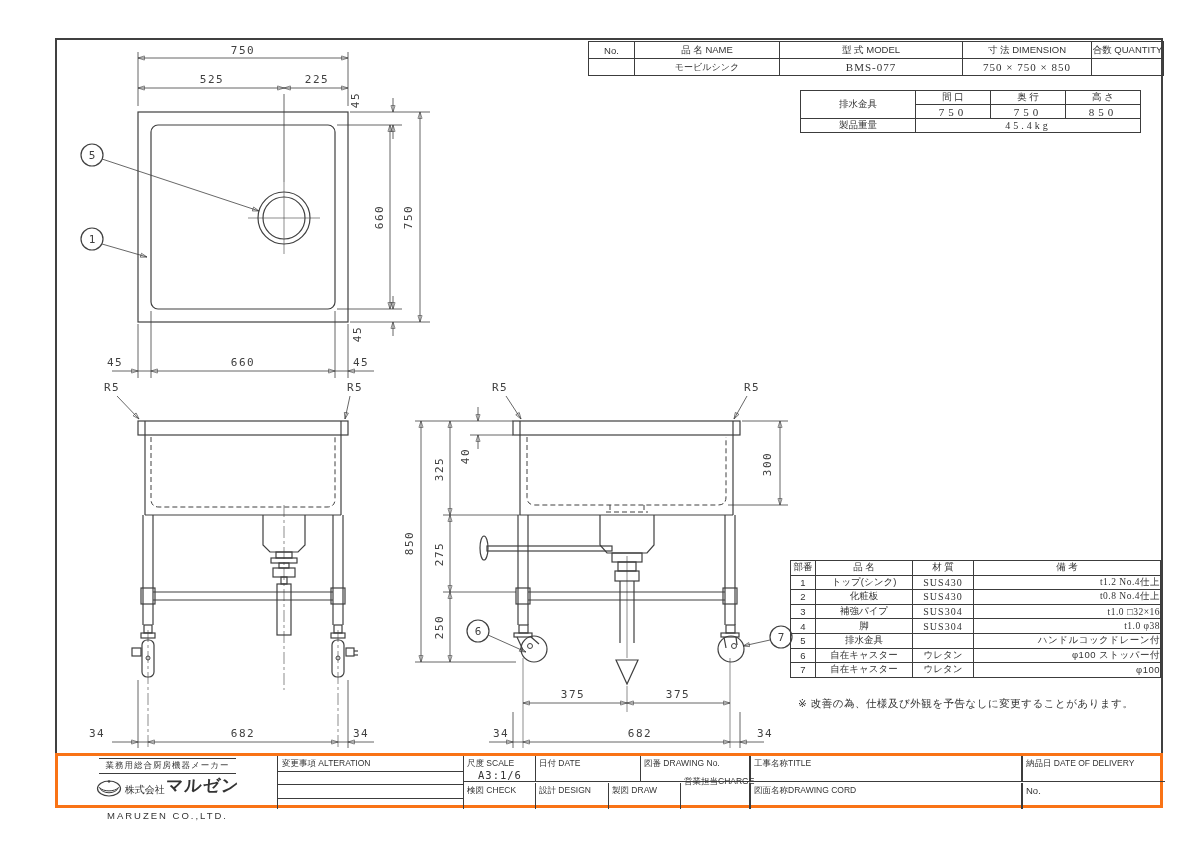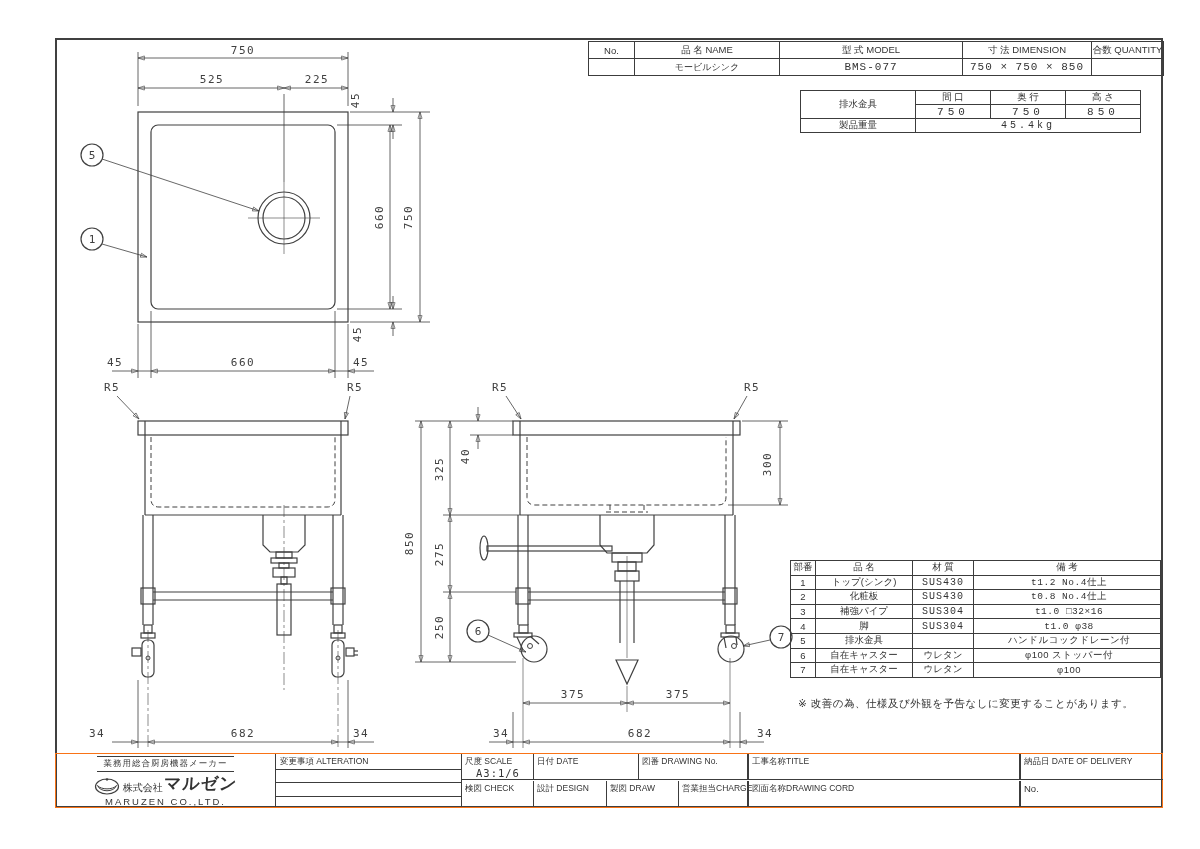--- a/index.html
+++ b/index.html
@@ -16,7 +16,7 @@
   svg text.bl{font-size:11px;letter-spacing:0}
   table{border-collapse:collapse;table-layout:fixed}
   td{border:1px solid #3c3c3c;padding:0;text-align:center;vertical-align:middle;overflow:hidden;white-space:nowrap}
-  .mono{font-family:Liberation Mono, monospace}
+  .mono{font-family:Liberation Serif, serif}
   #header-table td{height:16px;font-size:9.5px}
   #header-table .val{font-size:11px;letter-spacing:1px}
   #header-table .valjp{font-size:9px}

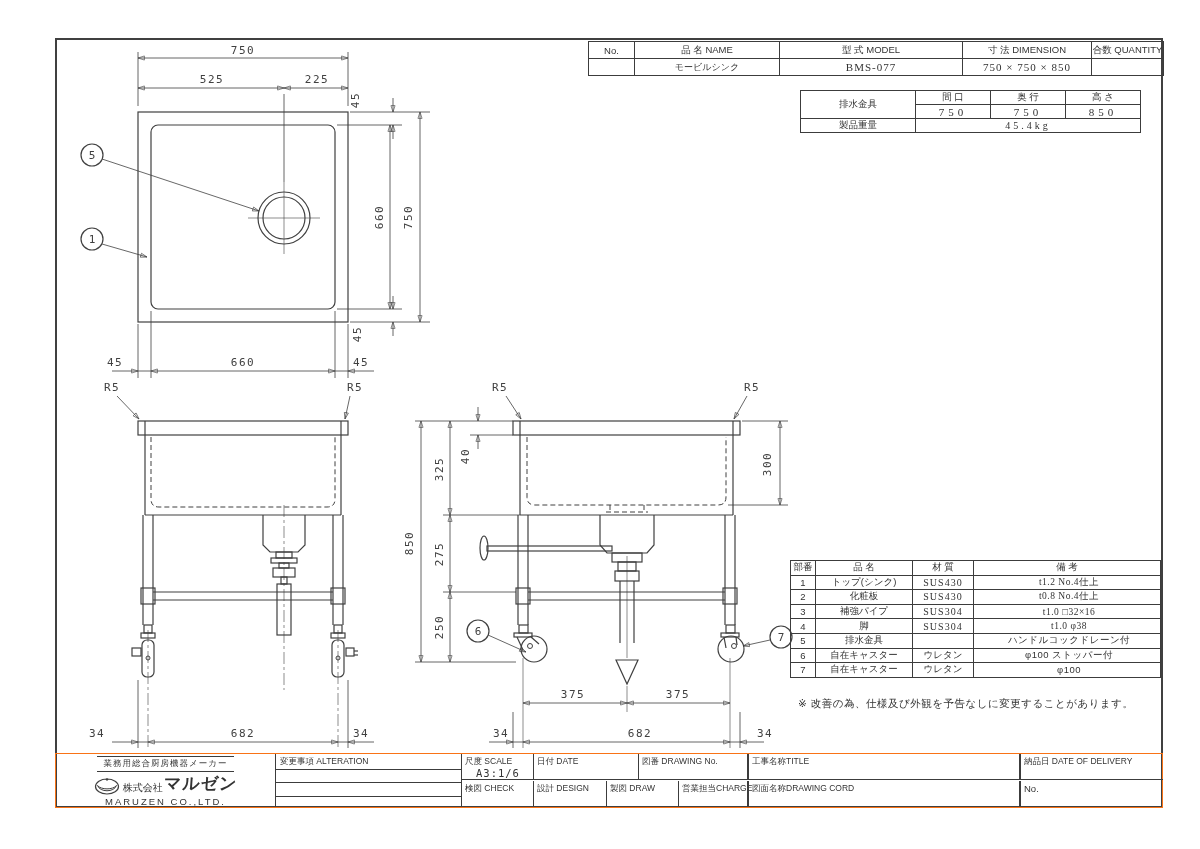--- a/index.html
+++ b/index.html
@@ -24,7 +24,7 @@
   #spec-table .num{font-size:11px;letter-spacing:4px}
   #spec-table .wt{font-size:10px;letter-spacing:3px}
   #parts-table td{height:13.6px;font-size:9.5px}
-  #parts-table .nt{text-align:center;padding-left:4px;font-size:9.5px;letter-spacing:.5px}
+  #parts-table .nt{text-align:right;padding-left:4px;font-size:9.5px;letter-spacing:.5px}
   #parts-table .mt{font-size:10px;letter-spacing:1px}
   #note{font-size:10.5px;letter-spacing:.5px}
   .tb-cell{position:absolute;box-sizing:border-box;font-size:8.5px}

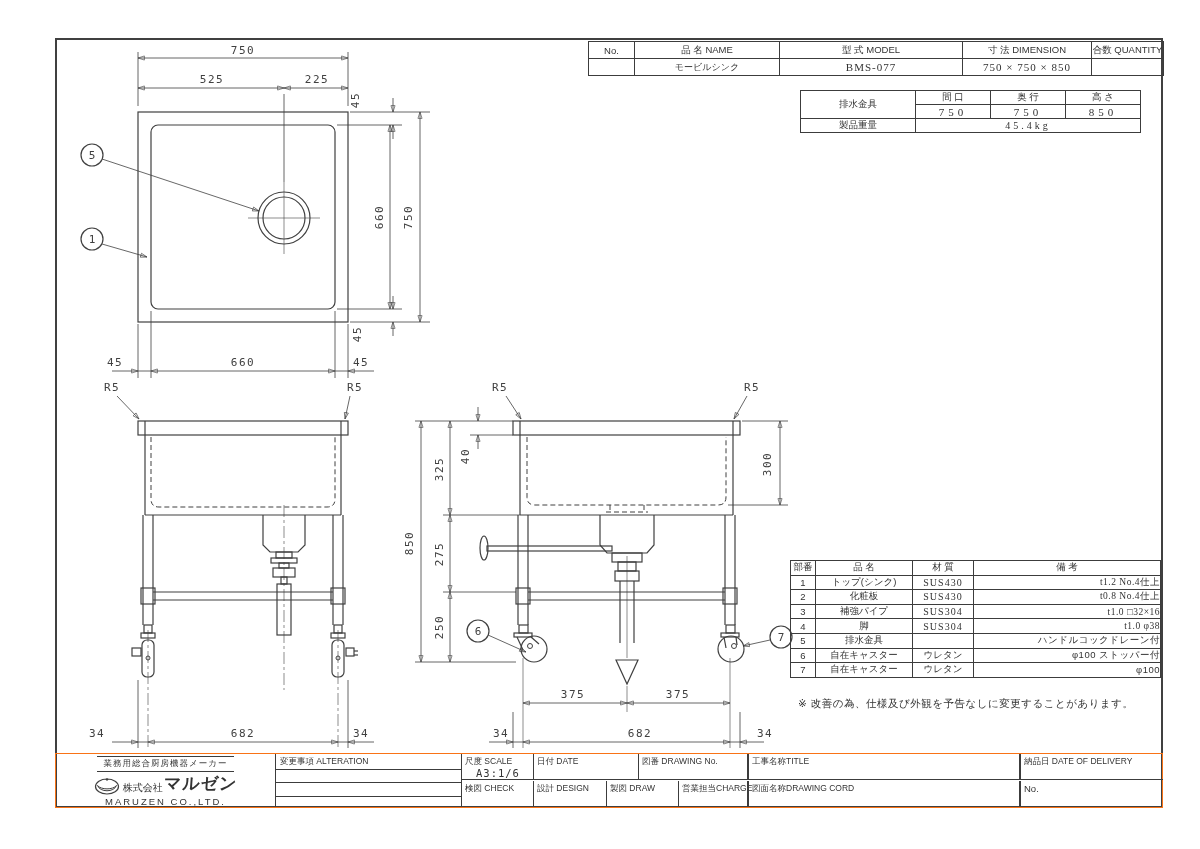--- a/index.html
+++ b/index.html
@@ -29,7 +29,7 @@
   #note{font-size:10.5px;letter-spacing:.5px}
   .tb-cell{position:absolute;box-sizing:border-box;font-size:8.5px}
   .tb-lab{position:absolute;left:3px;top:2px;white-space:nowrap}
-  #title-block{border:1px solid #f97316;box-sizing:border-box}
+  #title-block{border:3px solid #f97316;box-sizing:border-box}
   .thickL{border-left:2px solid #3c3c3c}
   .bR{border-right:1px solid #3c3c3c}
   .bB{border-bottom:1px solid #3c3c3c}

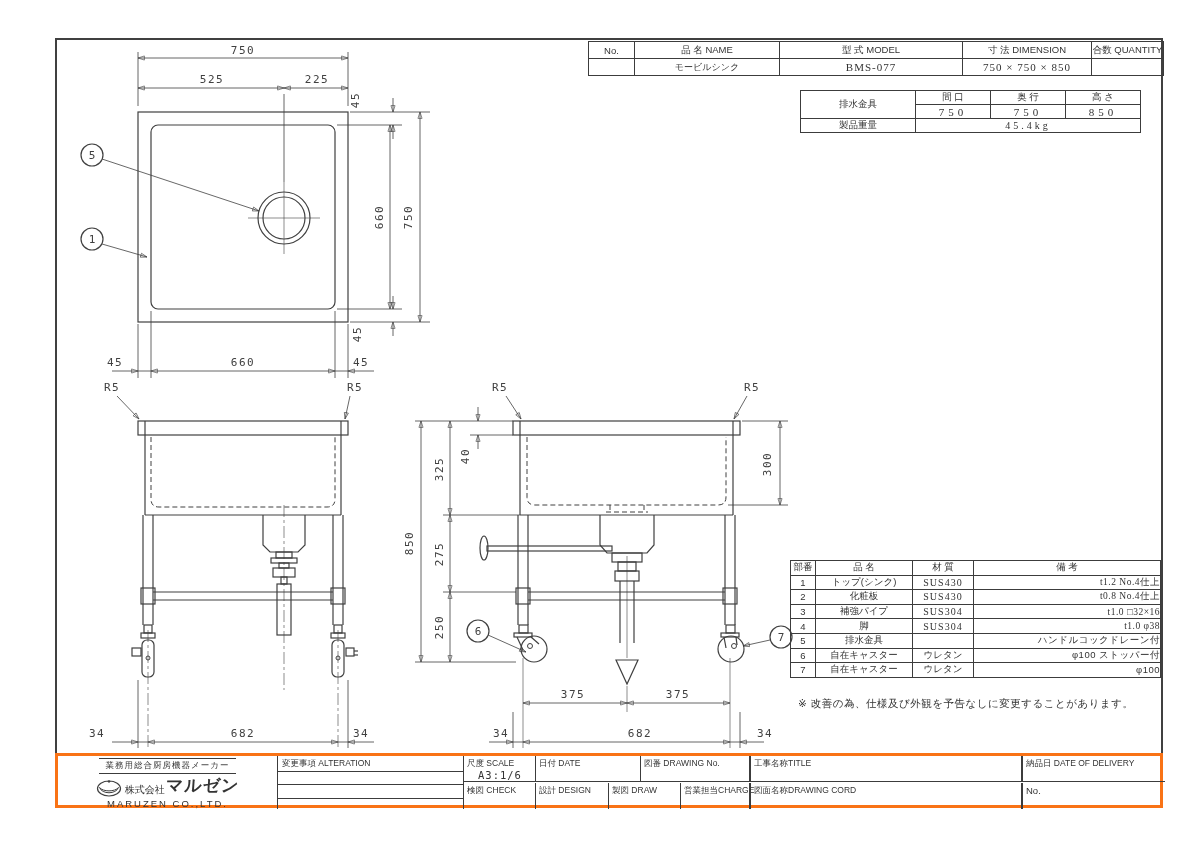--- a/index.html
+++ b/index.html
@@ -431,7 +431,7 @@
   <div class="tb-cell bR" style="left:551px;top:27px;width:72px;height:26px">
     <span class="tb-lab">製図 DRAW</span>
   </div>
-  <div class="tb-cell" style="left:623px;top:27px;width:68px;height:37px">
+  <div class="tb-cell" style="left:623px;top:18px;width:68px;height:37px">
     <span class="tb-lab">営業担当CHARGE</span>
   </div>
   <div class="tb-cell thickL" style="left:691px;top:27px;width:272px;height:26px">

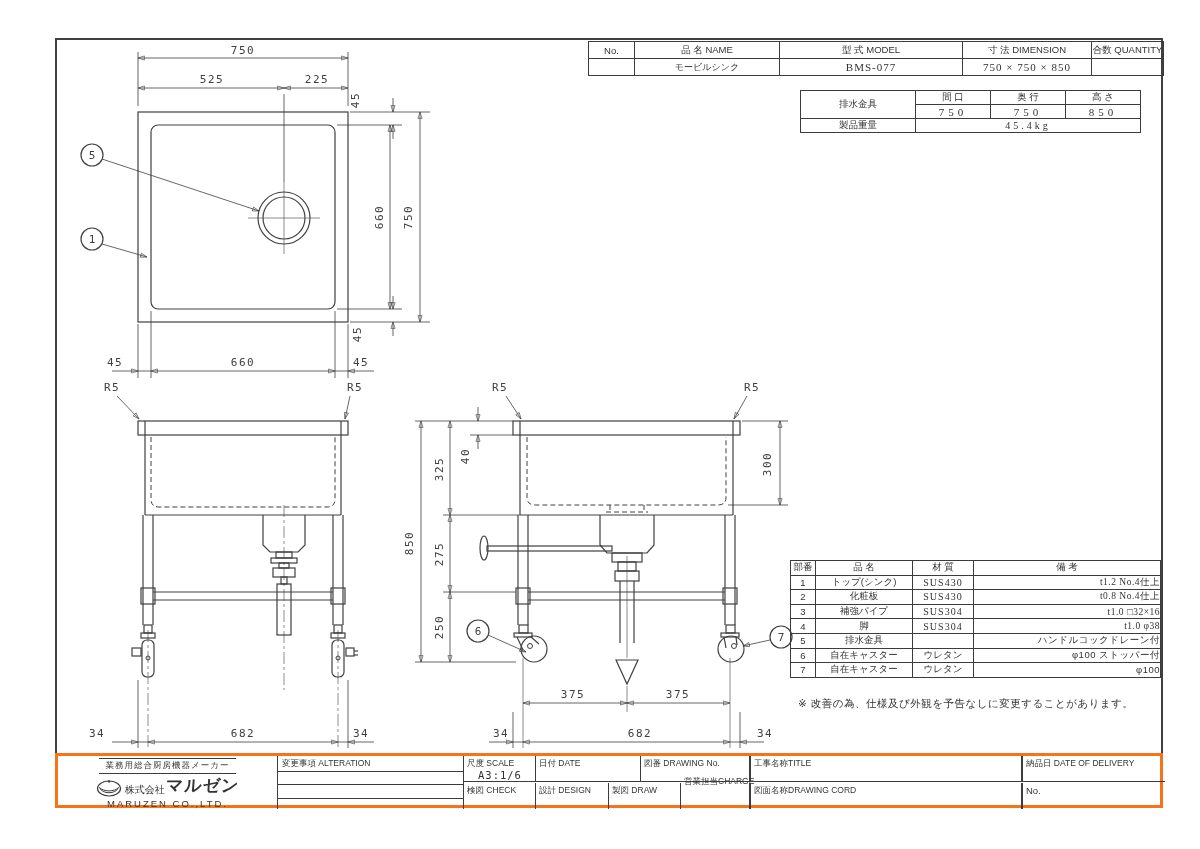--- a/index.html
+++ b/index.html
@@ -40,7 +40,7 @@
   #logo-row{display:flex;align-items:flex-end;justify-content:center;margin-top:1px;height:22px}
   #kk{font-size:10px;margin:0 1px 0 3px}
   #logotype{font-size:17px;font-weight:900;letter-spacing:1px;transform:skewX(-4deg)}
-  #co-en{font-size:9.5px;letter-spacing:2px;margin-top:1px}
+  #co-en{font-size:9.5px;letter-spacing:2px;margin-top:13px}
   #scale-val{position:absolute;left:14px;top:13px;font-size:10.5px;letter-spacing:1px;font-family:"DejaVu Sans Mono","Liberation Mono",monospace}
 </style>
 </head>

